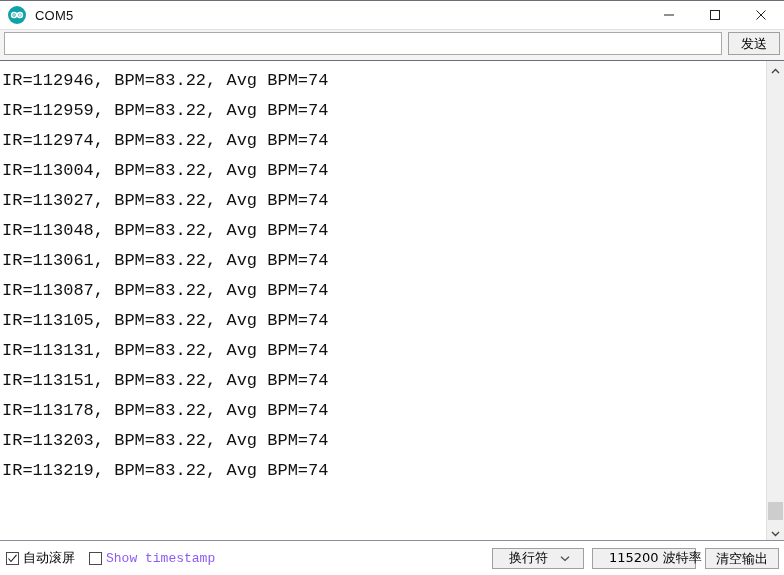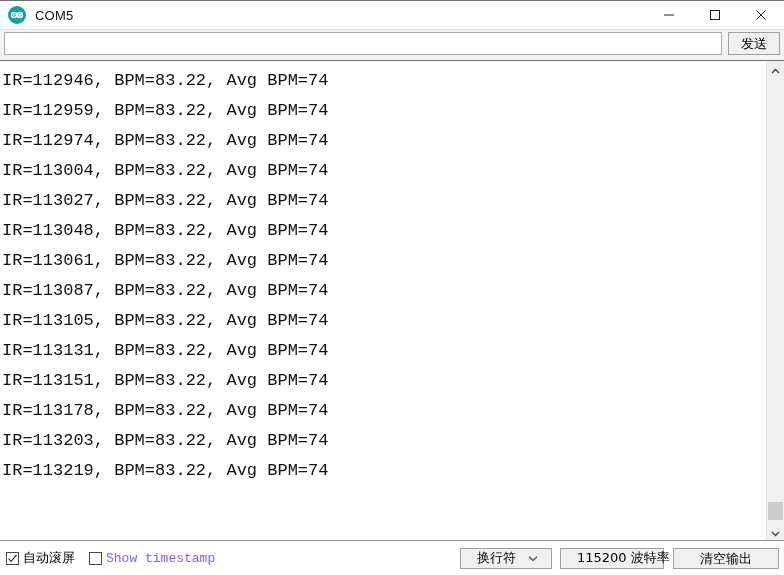--- a/index.html
+++ b/index.html
@@ -237,7 +237,7 @@
     font-family: "DejaVu Sans", sans-serif;
     font-size: 13px;
     color: #000000;
-    padding: 0 26px;
+    padding: 0 10px;
     line-height: 19px;
     margin-left: 9px;
     text-align: center;

